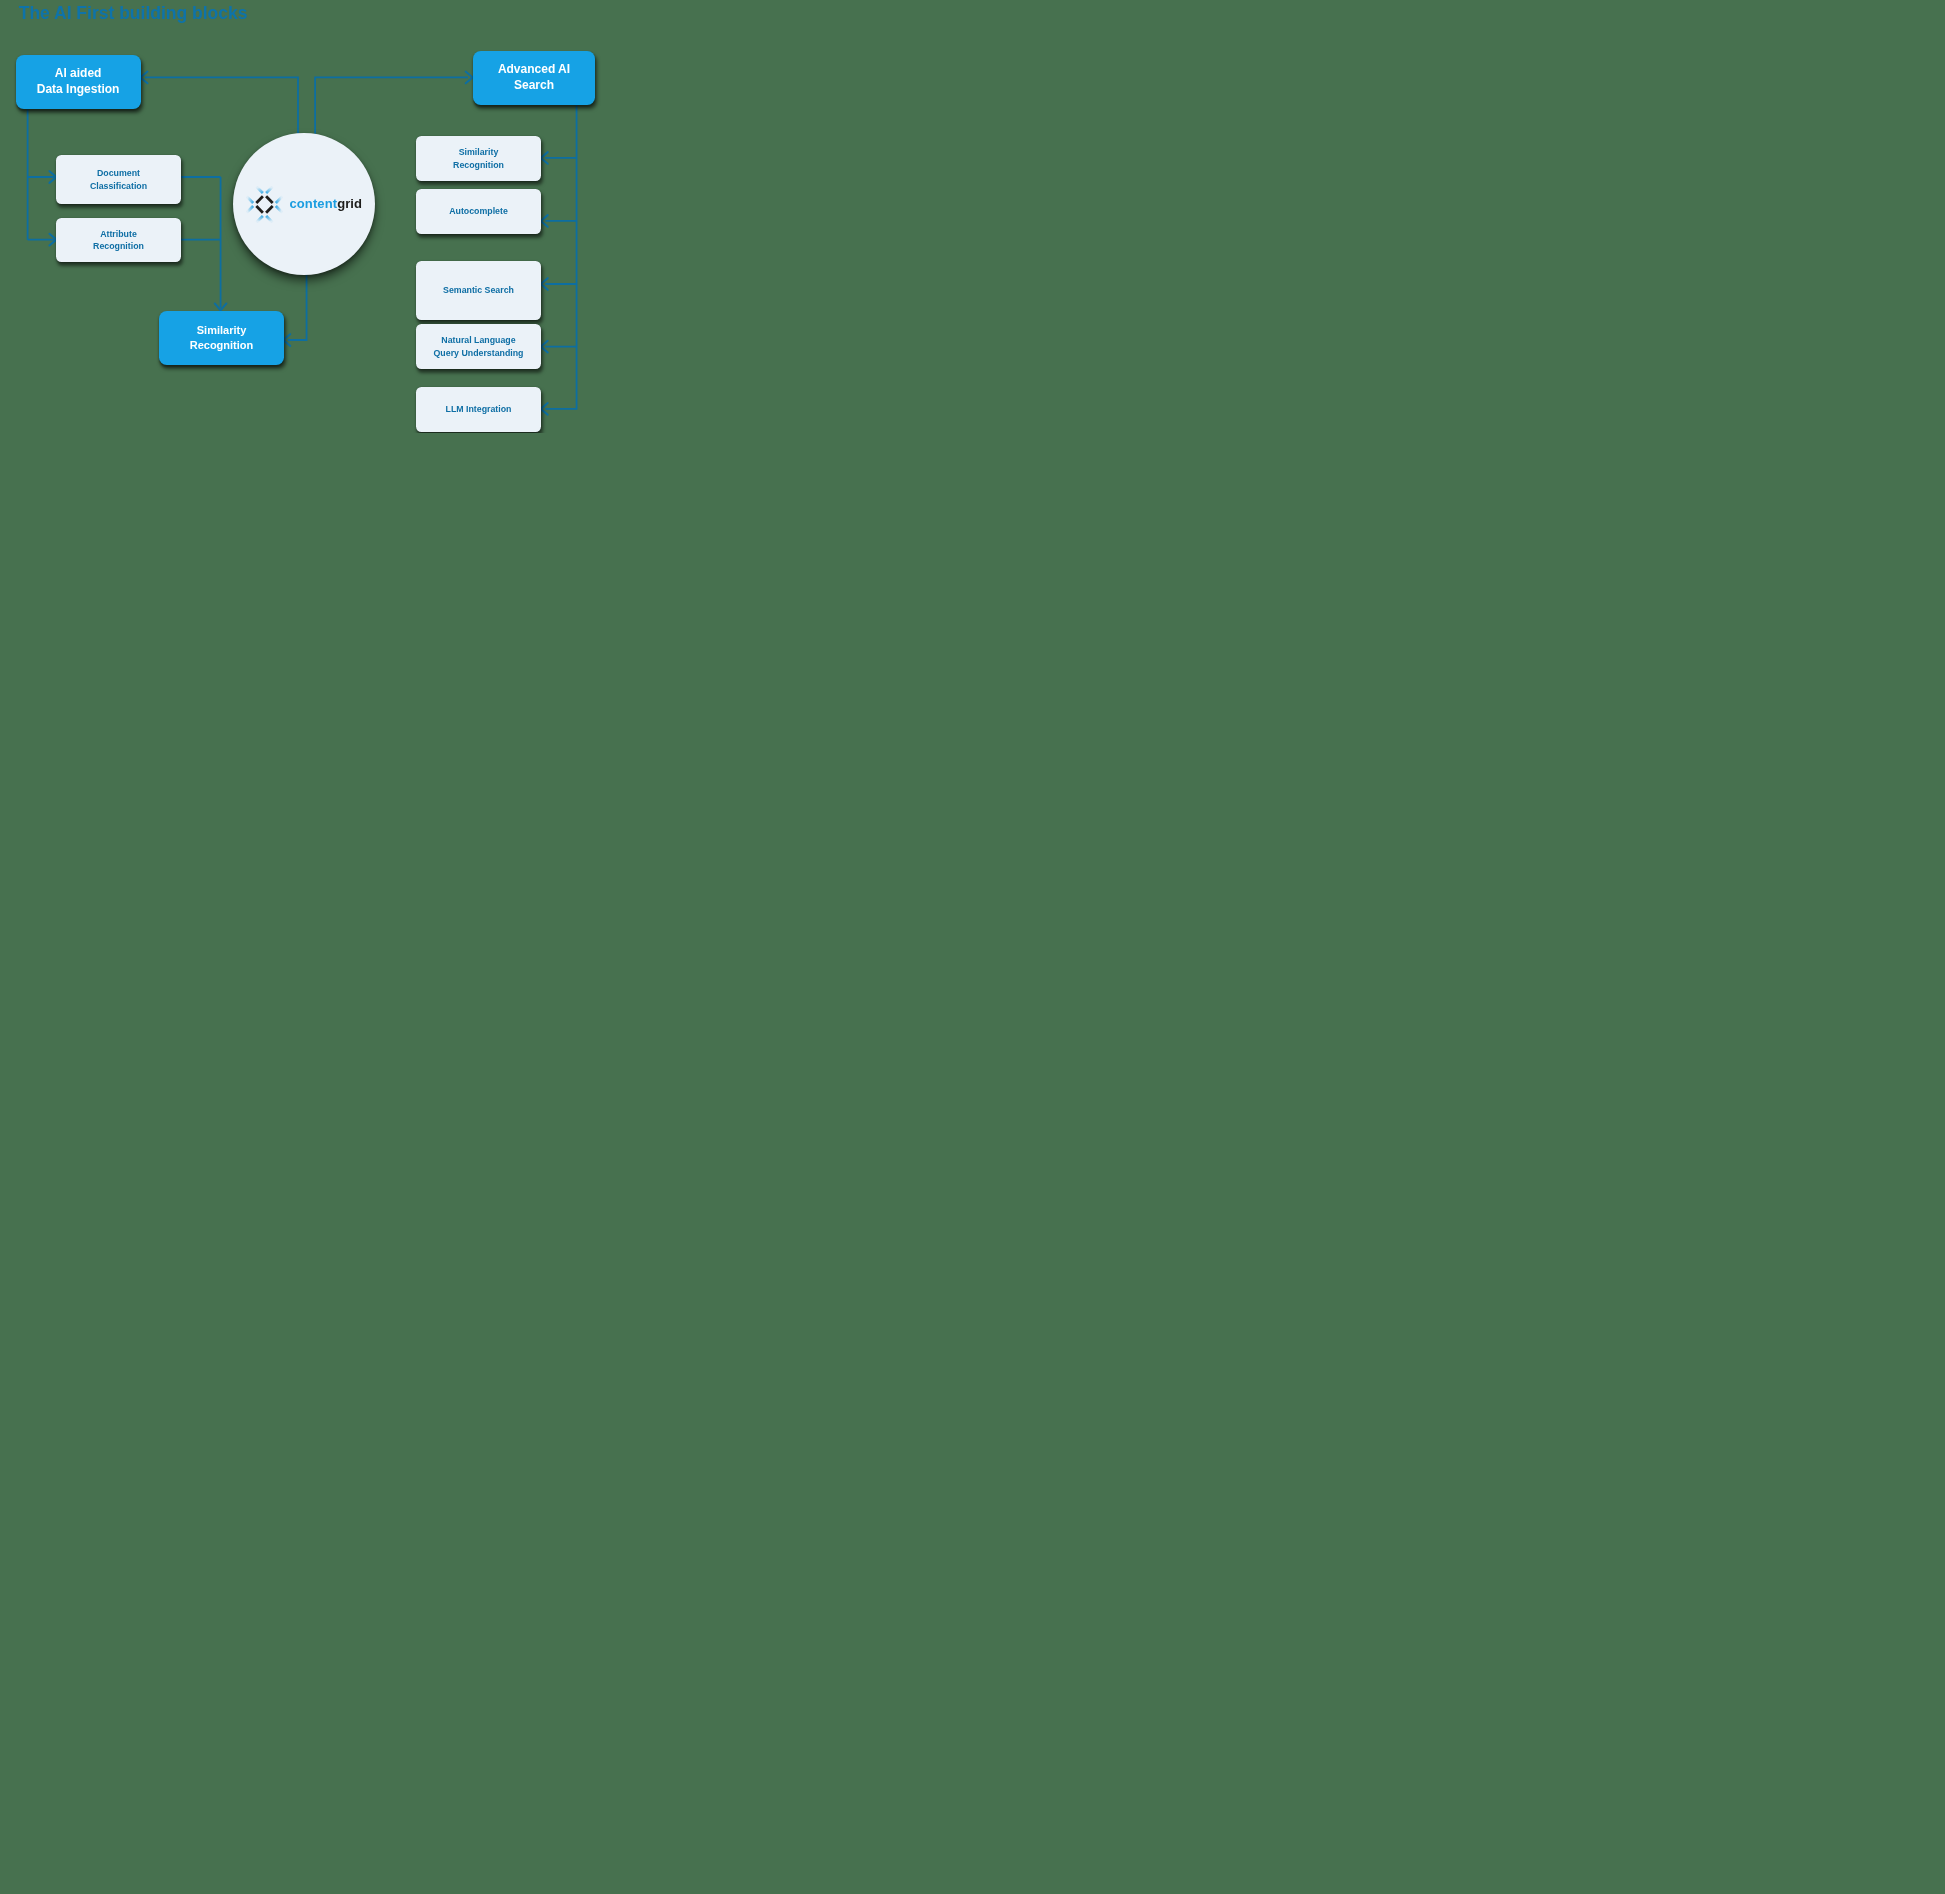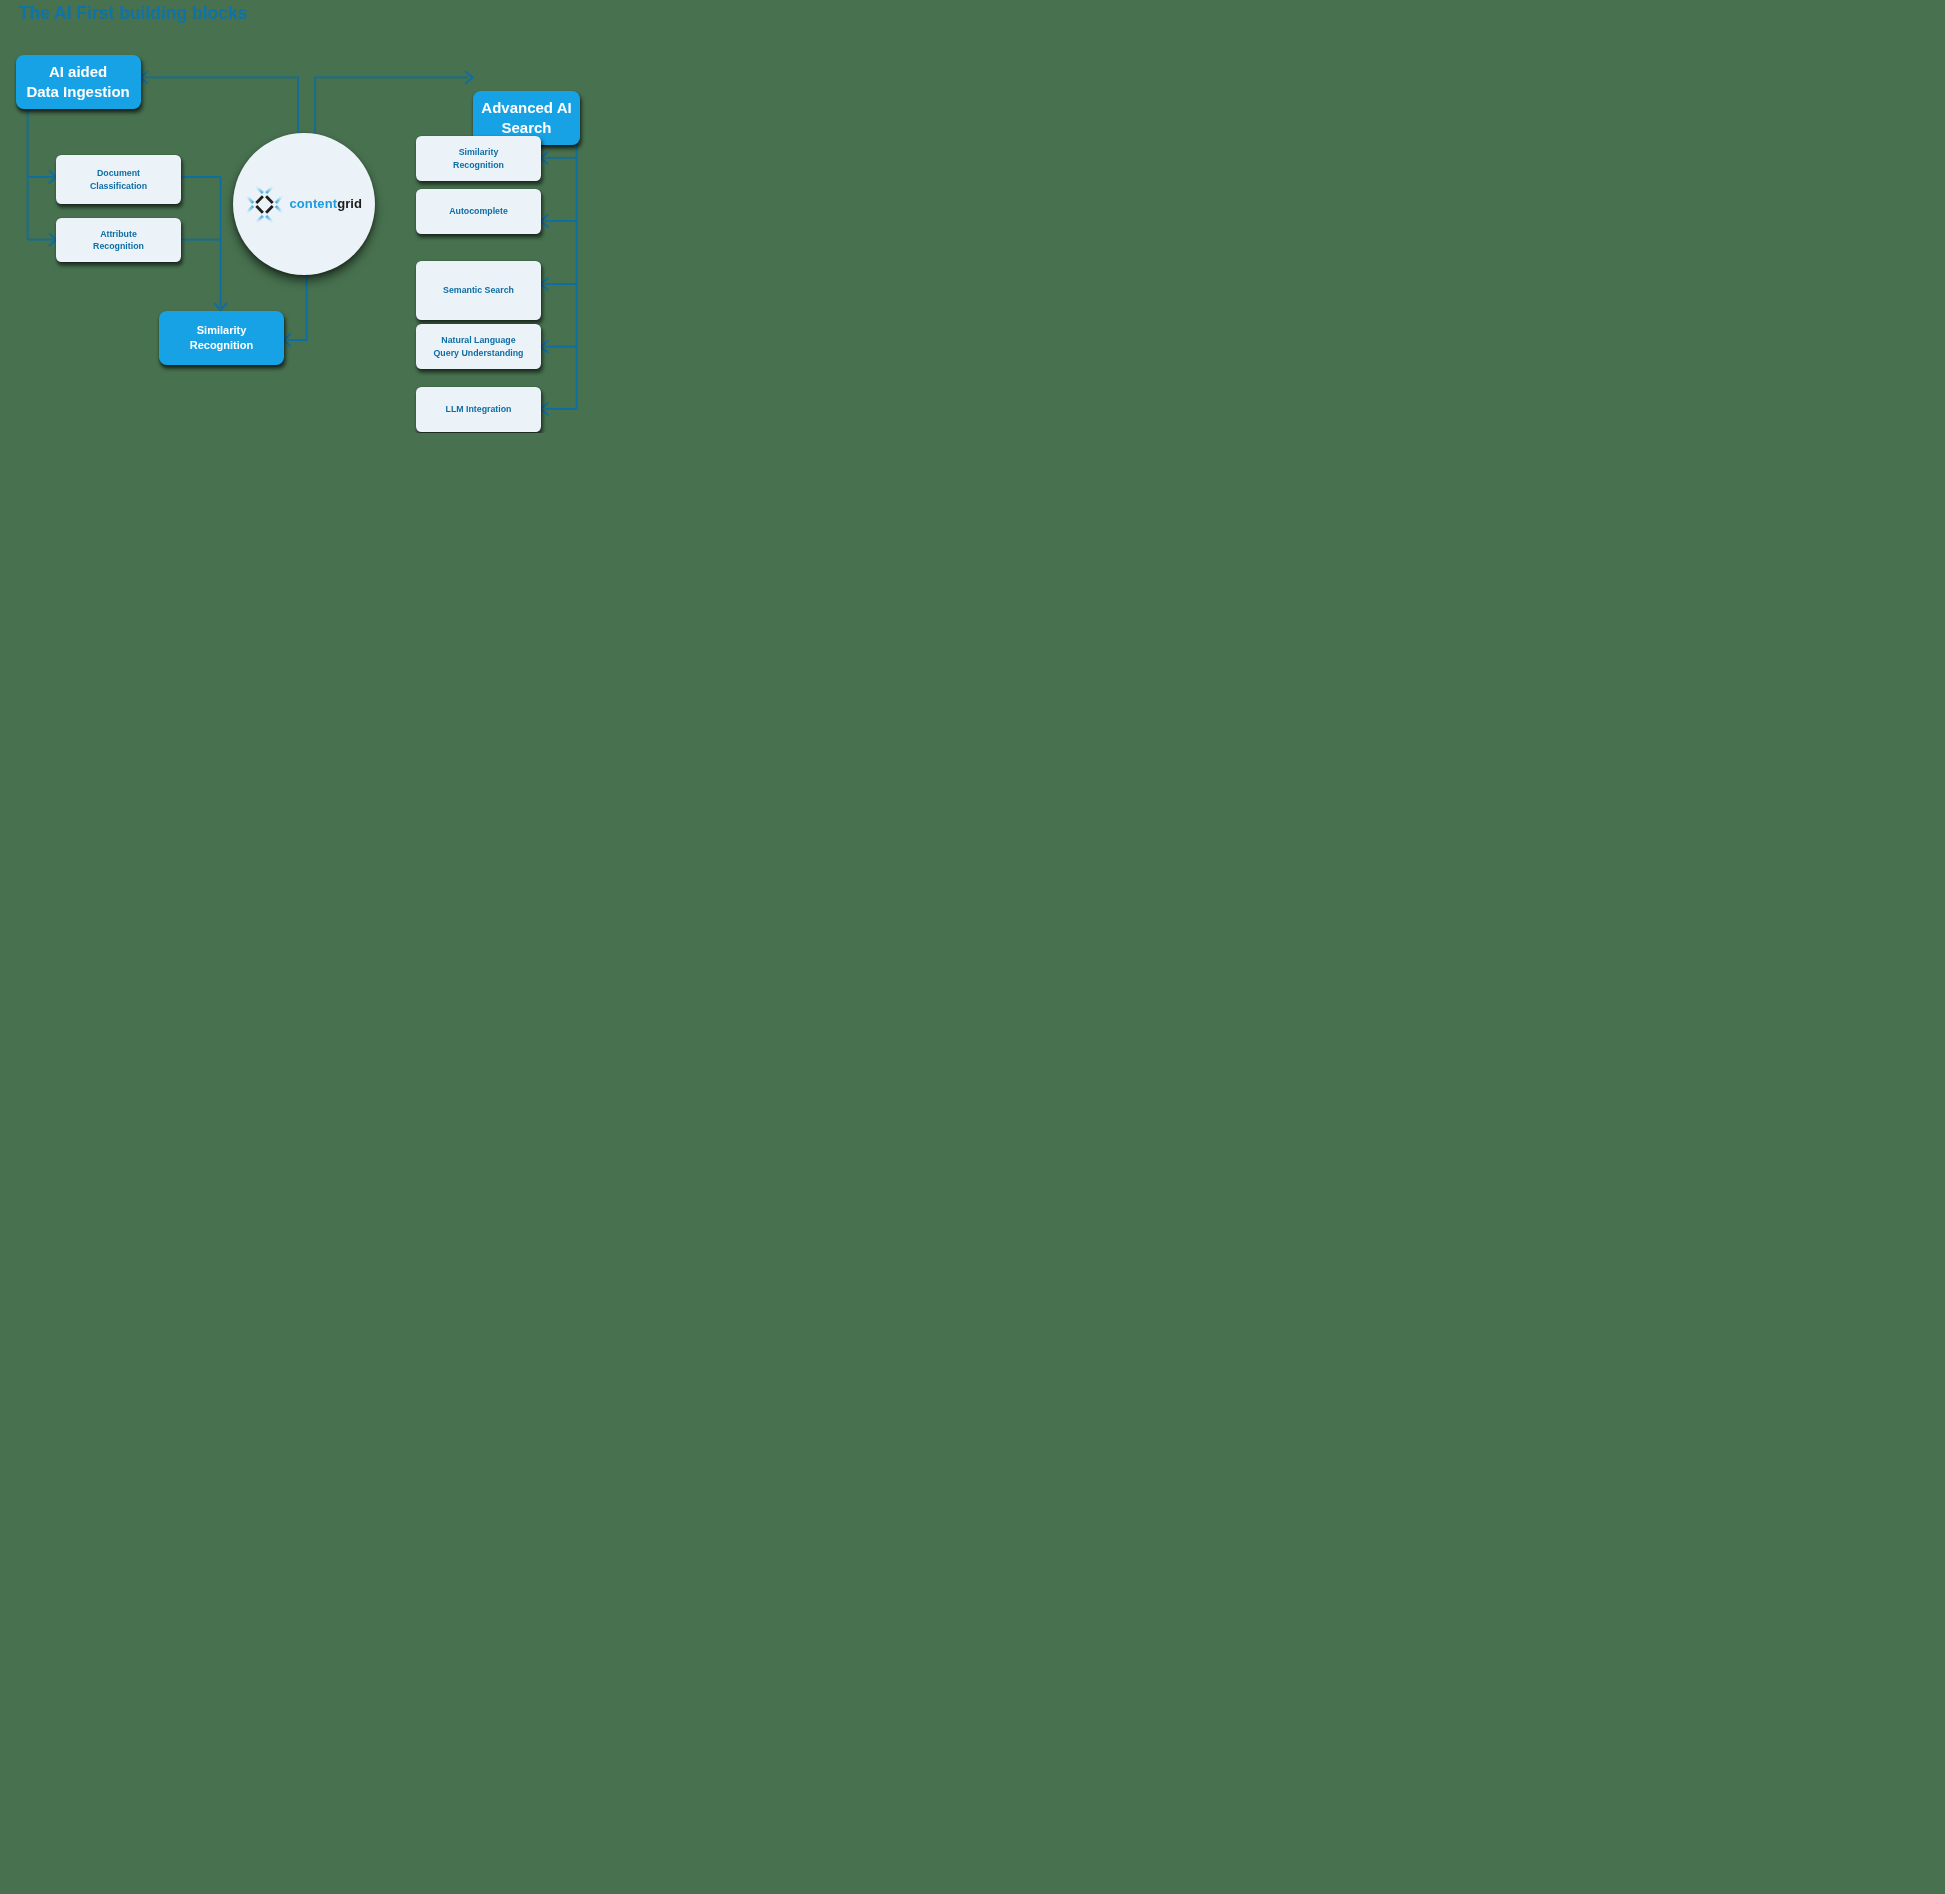--- a/index.html
+++ b/index.html
@@ -41,7 +41,7 @@
     background:var(--accent_blue);
     color:var(--box_text_white);
     border-radius:7.8px;
-    font-size:15px;font-weight:700;line-height:1.32;
+    font-size:12px;font-weight:700;line-height:1.32;
     box-shadow:1.9px 3.5px 3.9px rgba(0,0,0,0.52), 0 1.2px 1.9px rgba(0,0,0,0.30);
   }
   .node.panel{

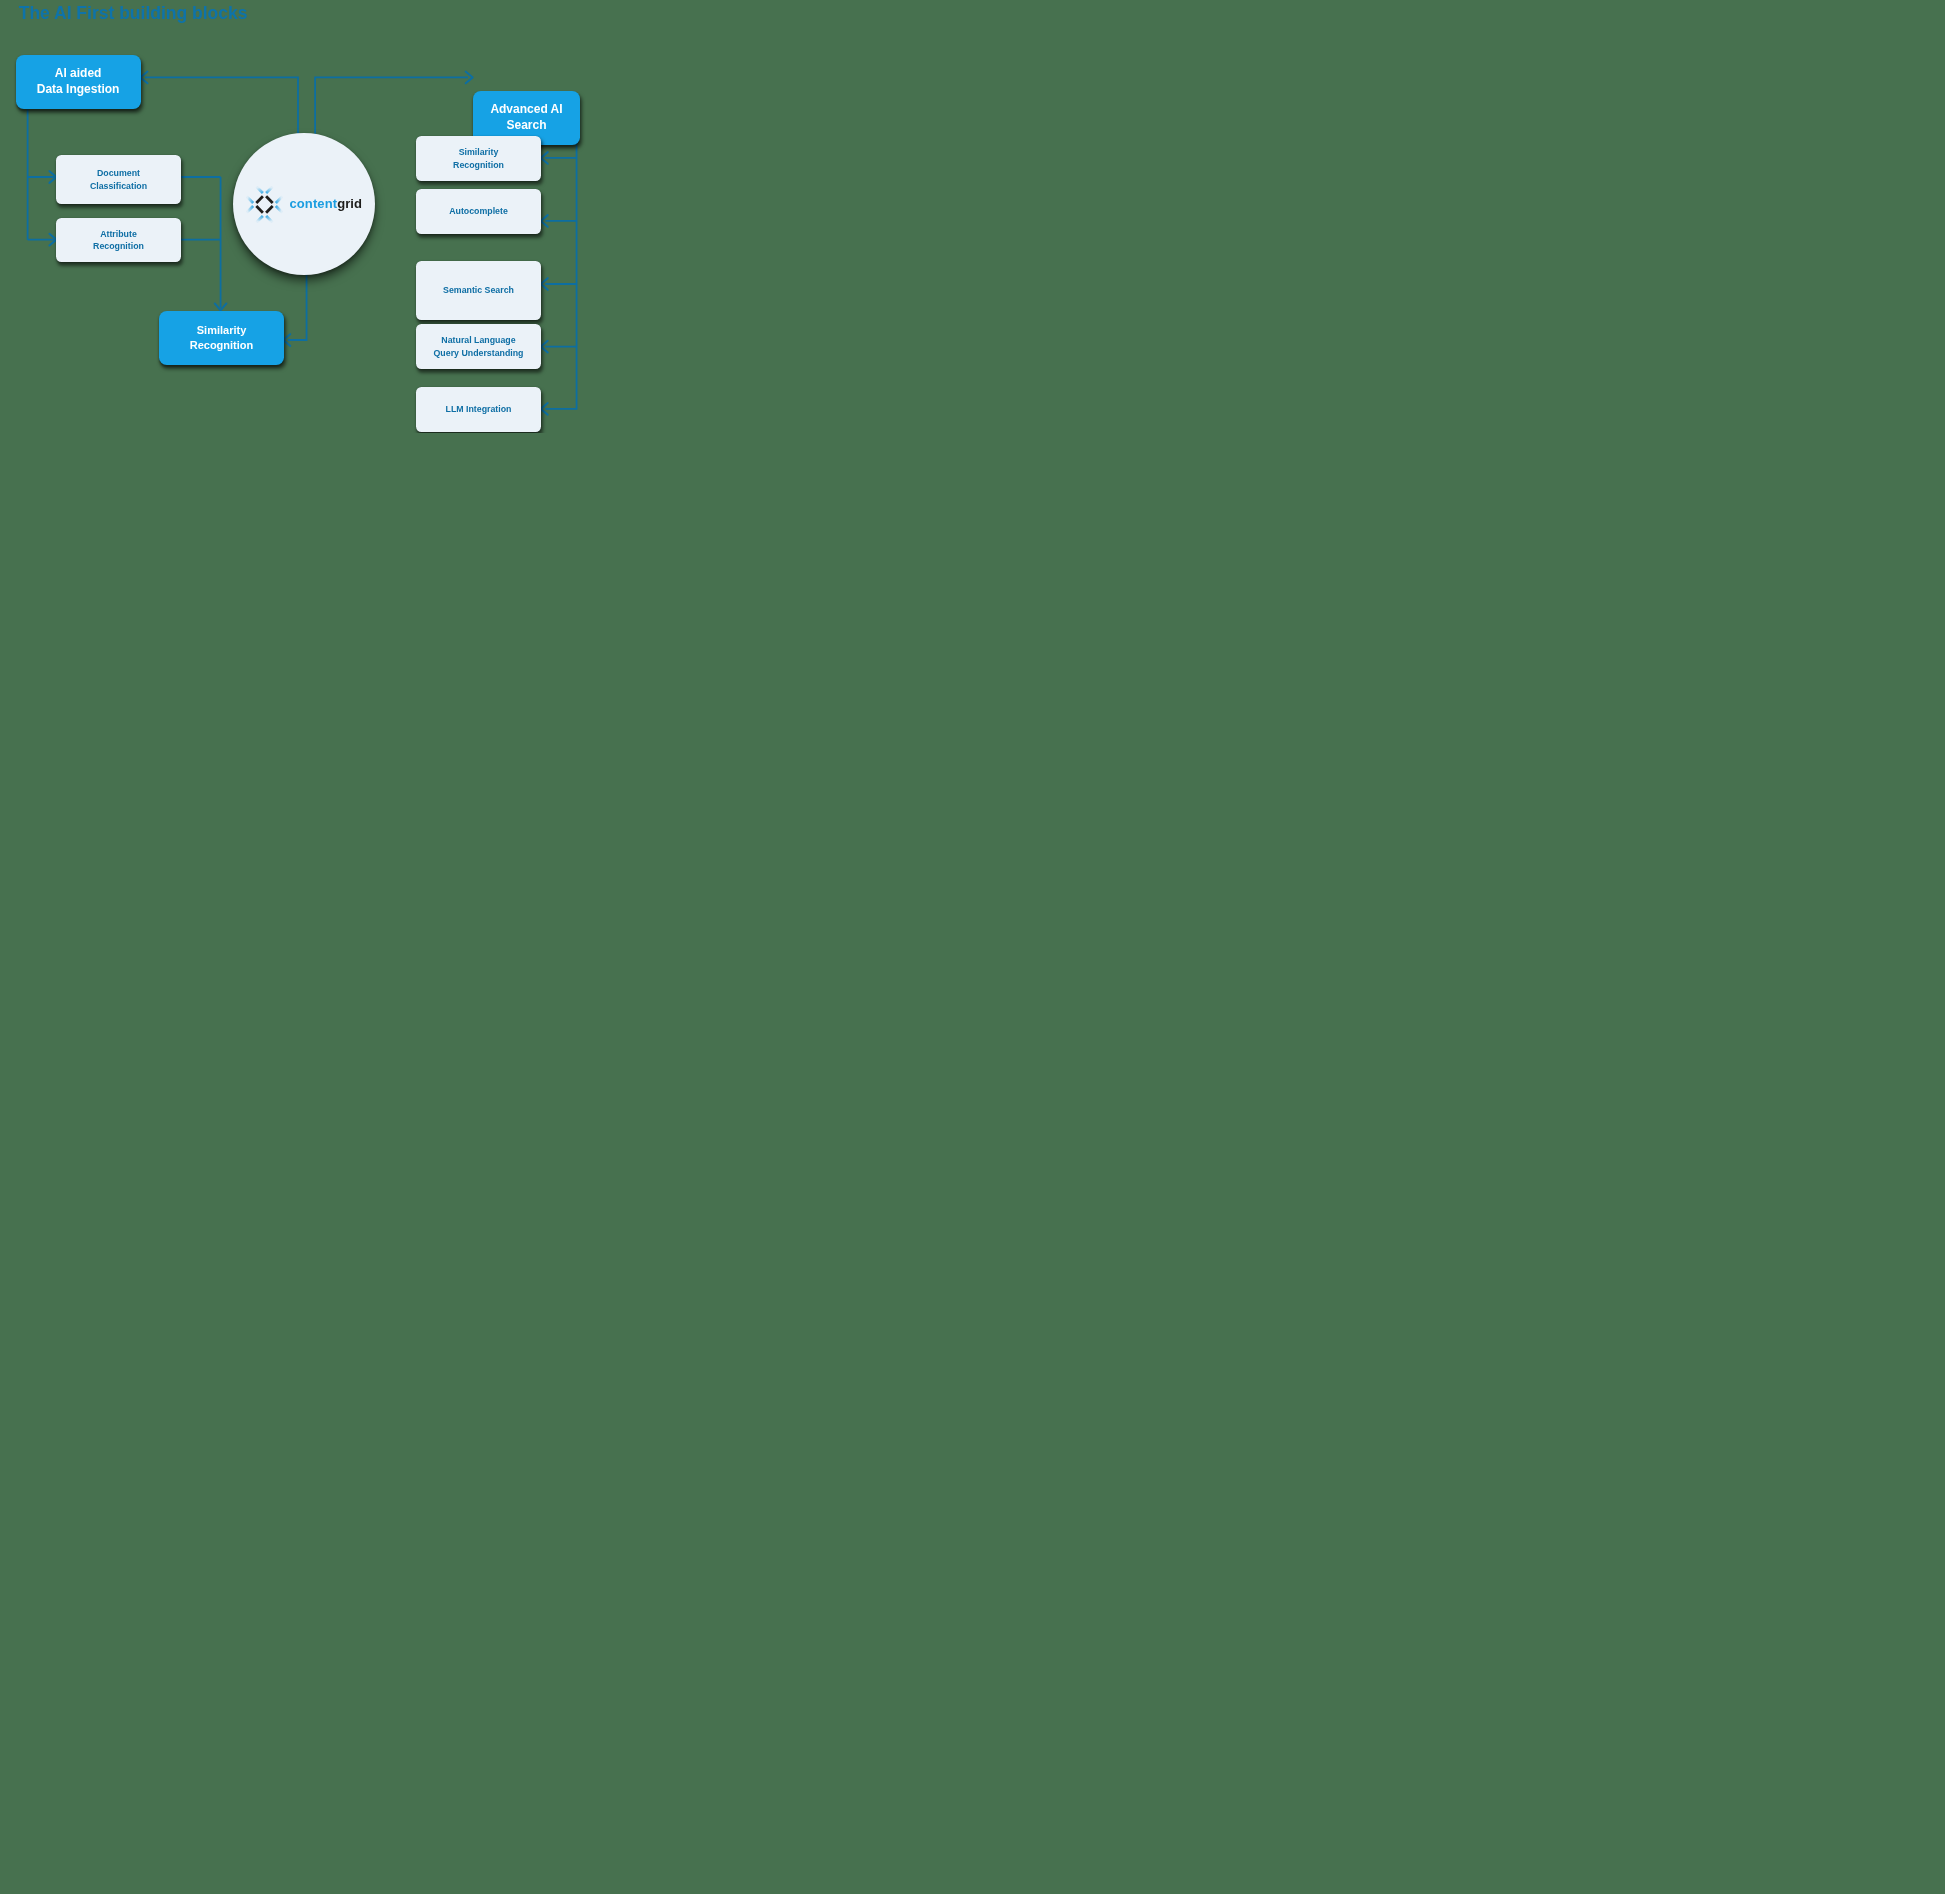--- a/index.html
+++ b/index.html
@@ -105,7 +105,7 @@
   <div class="node blue" style="left:15.6px;top:55px;width:125px;height:54px;">AI aided
 Data Ingestion</div>
 
-  <div class="node blue" style="left:473px;top:51px;width:107px;height:54px;margin-top:40px;">Advanced AI
+  <div class="node blue" style="left:473px;top:51px;width:122px;height:54px;">Advanced AI
 Search</div>
 
   <div class="node blue" style="left:159px;top:311px;width:125px;height:54px;font-size:11px;">Similarity

